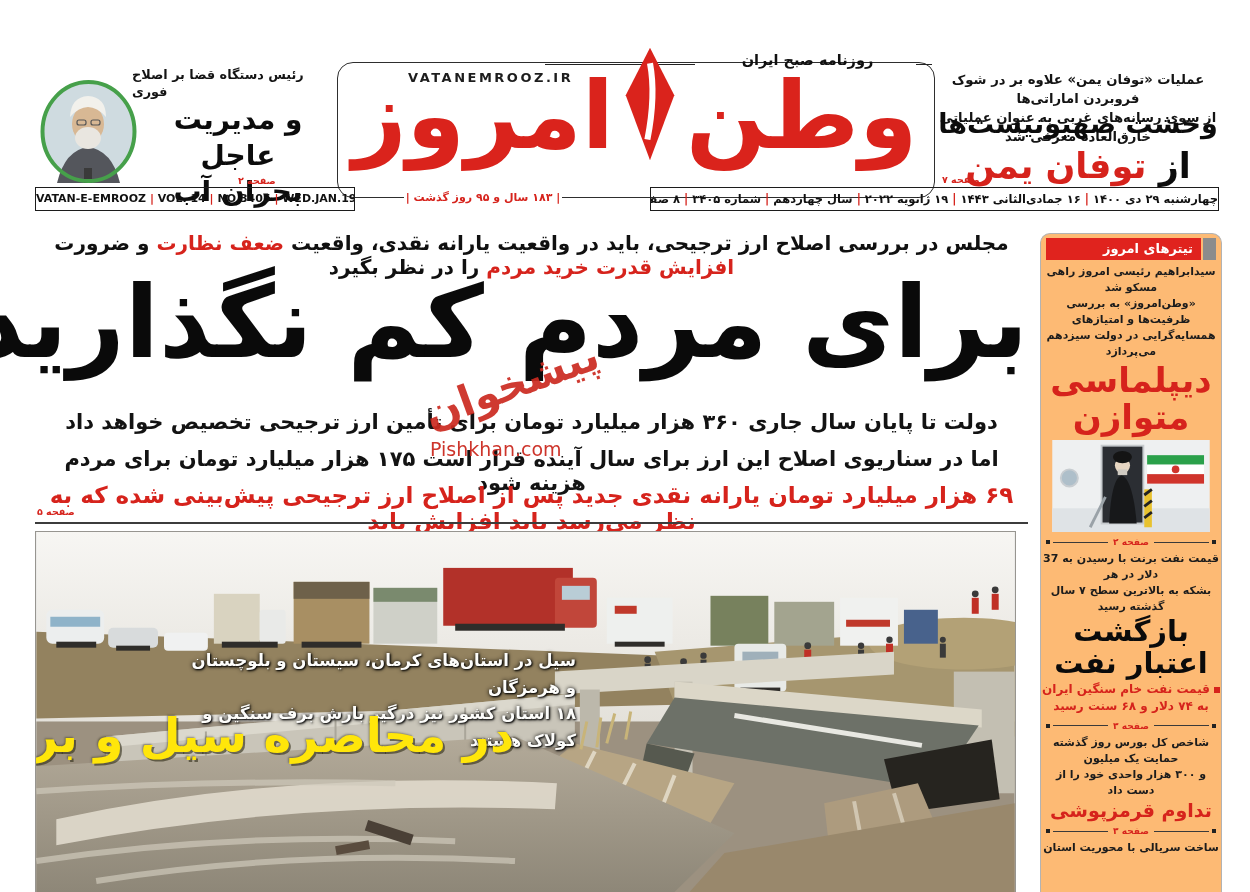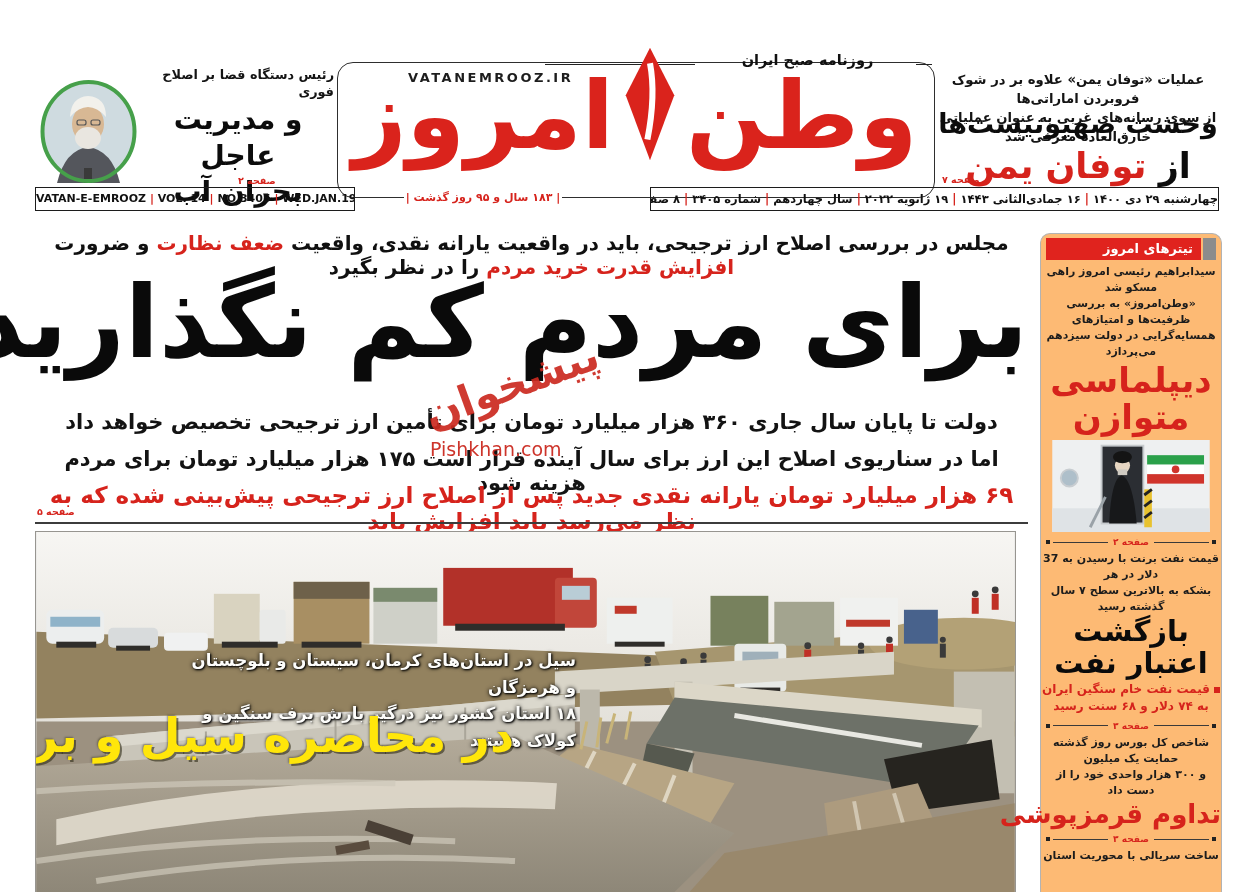--- a/index.html
+++ b/index.html
@@ -11,7 +11,7 @@
 
   
   .ejei{left:40px;top:80px;width:97px;height:103px;}
-  .tl-kicker{left:138px;top:66px;width:196px;text-align:right;font-size:12.8px;font-weight:bold;line-height:1.35;color:#141414;}
+  .tl-kicker{left:132px;top:66px;width:196px;text-align:left;font-size:12.8px;font-weight:bold;line-height:1.35;color:#141414;}
   .tl-headline{left:138px;top:102px;width:200px;text-align:center;font-size:28px;font-weight:bold;line-height:1.28;color:#0c0c0c;}
 
   

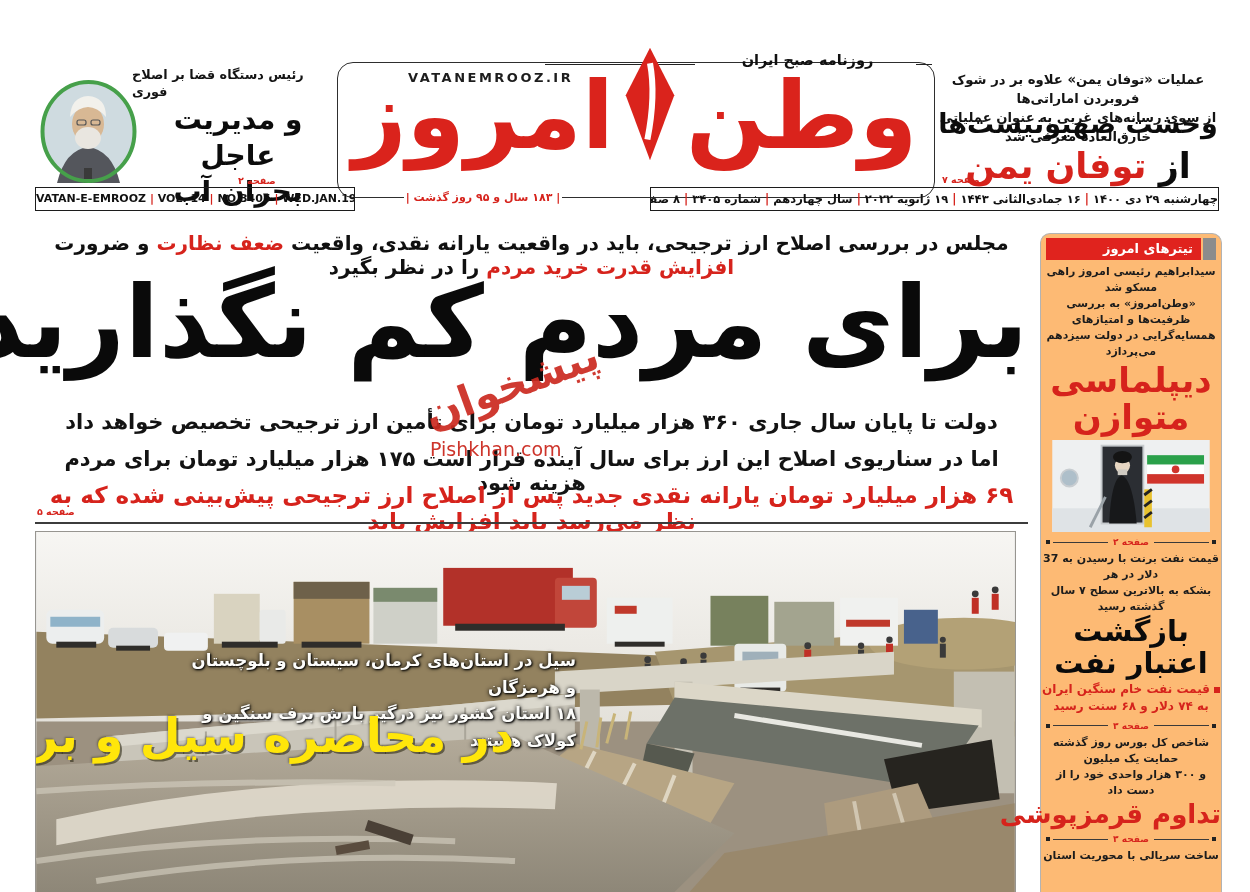--- a/index.html
+++ b/index.html
@@ -67,7 +67,7 @@
   .sk.first{margin-top:4px;}
   .sh{font-weight:bold;text-align:center;line-height:1.1;margin-top:2px;color:#0b0b0b;white-space:nowrap;}
   .sh.red{color:#d6231c;}
-  .sh1{font-size:34px;} .sh2{font-size:29px;margin-top:1px;} .sh3{font-size:26px;}
+  .sh1{font-size:34px;} .sh2{font-size:29px;margin-top:1px;} .sh3{font-size:19px;}
   .raisi{display:block;margin:4px auto 0;}
   .sb-div{display:flex;align-items:center;gap:3px;margin:4px 5px 0 5px;height:12px;}
   .sb-div .dsq{width:4px;height:4px;background:#222;}

